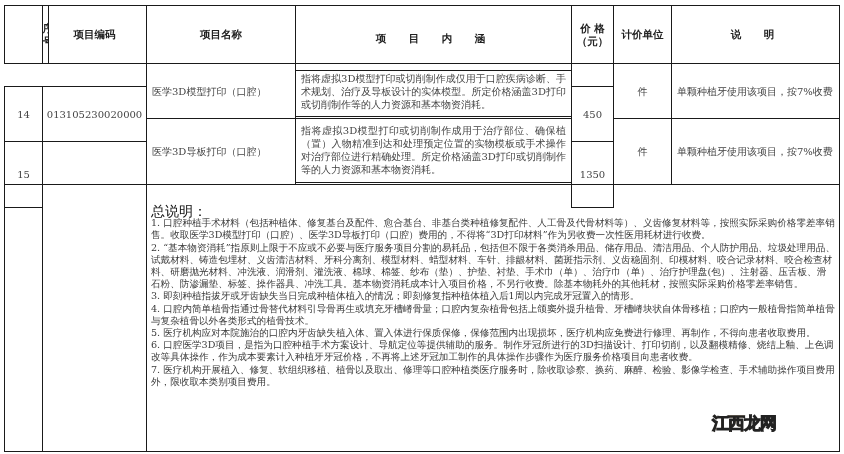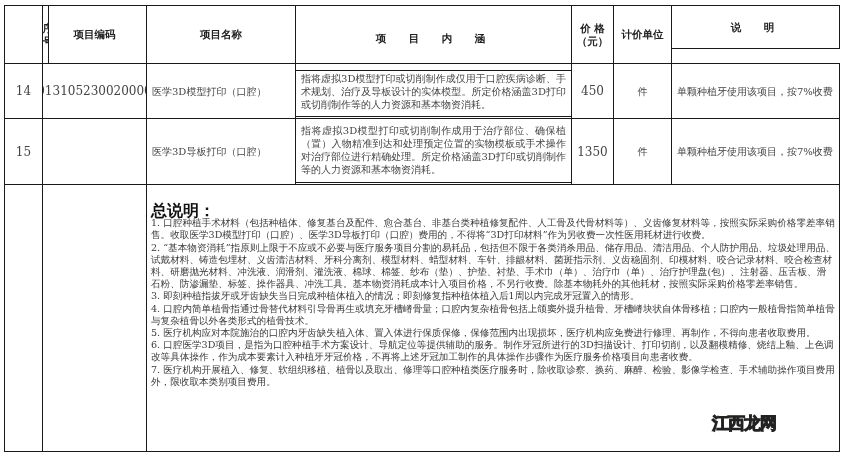--- a/index.html
+++ b/index.html
@@ -37,7 +37,7 @@
   <div class="cell hdr" style="left:567px;top:0;width:43px;height:59px;white-space:pre-line;">价 格
 （元）</div>
   <div class="cell hdr" style="left:609px;top:0;width:59px;height:59px;">计价单位</div>
-  <div class="cell hdr hdr-spaced" style="left:667px;top:0;width:169px;height:44px;text-align:right;">说　明</div>
+  <div class="cell hdr hdr-spaced" style="left:667px;top:0;width:169px;height:59px;text-align:right;">说　明</div>
 
   <div class="cell num" style="left:0;top:58px;width:39px;height:56px;">14</div>
   <div class="cell num" style="left:38px;top:58px;width:105px;height:56px;">013105230020000</div>

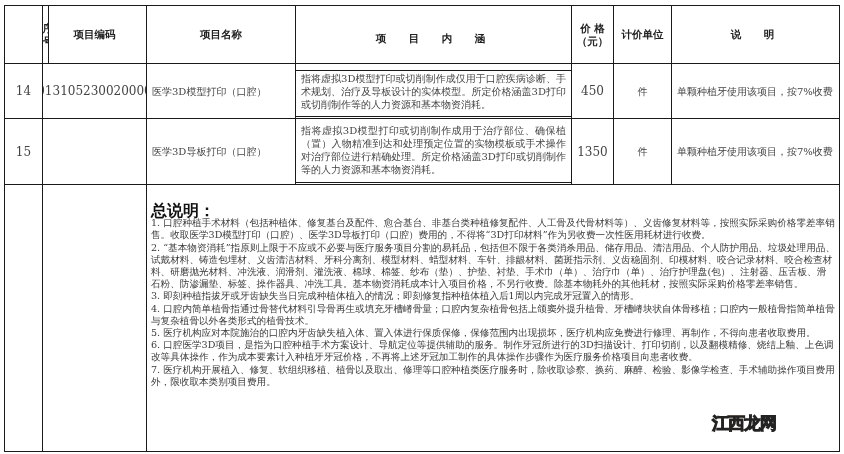--- a/index.html
+++ b/index.html
@@ -11,7 +11,7 @@
   .hdr { font-family: "DejaVu Sans", "Liberation Sans", sans-serif; font-weight: bold;
          font-size: 10.5px; color: #222; text-align: center; line-height: 13px; }
   .hdr-spaced { letter-spacing: 6px; }
-  .num { font-size: 12px; color: #444; }
+  .num { font-size: 10px; color: #444; margin-top: 23px; }
   .txt { font-size: 10px; color: #444; line-height: 13px; }
   .left { justify-content: flex-start; text-align: left; padding: 0 5px; }
   .content { justify-content: flex-start; align-items: center; padding: 0 5px; text-align: justify; }

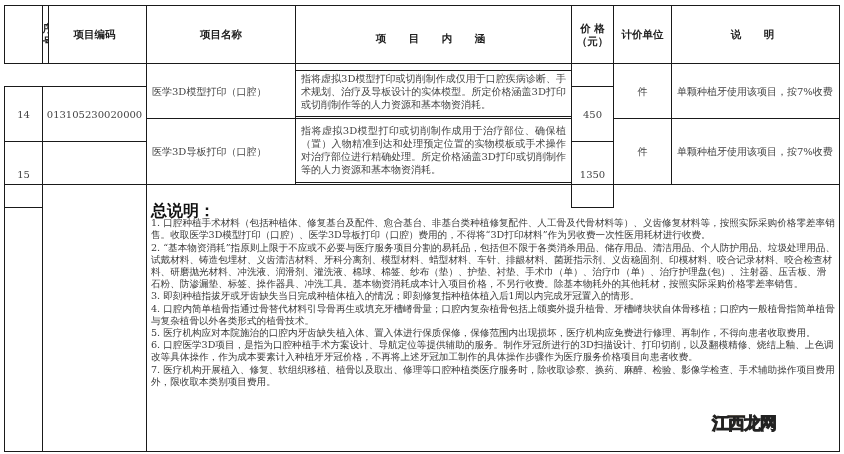--- a/index.html
+++ b/index.html
@@ -17,8 +17,8 @@
   .content { justify-content: flex-start; align-items: center; padding: 0 5px; text-align: justify; }
   .notes { align-items: flex-start; justify-content: flex-start; padding: 20px 4px 0 4px; }
   .notes-inner { font-size: 9.6px; line-height: 12.2px; color: #3a3a3a; }
-  .notes-title { font-family: "DejaVu Sans", "Liberation Sans", sans-serif; font-weight: bold;
-                 color: #111; font-size: 16px; }
+  .notes-title { font-family: "DejaVu Sans", "Liberation Sans", sans-serif; font-weight: normal;
+                 color: #111; font-size: 14px; }
   .watermark { position: absolute; left: 712px; top: 408px; font-family: "DejaVu Sans", sans-serif;
                font-weight: bold; font-size: 17px; letter-spacing: -1px; line-height: 30px;
                -webkit-text-stroke: 1px #222; }

